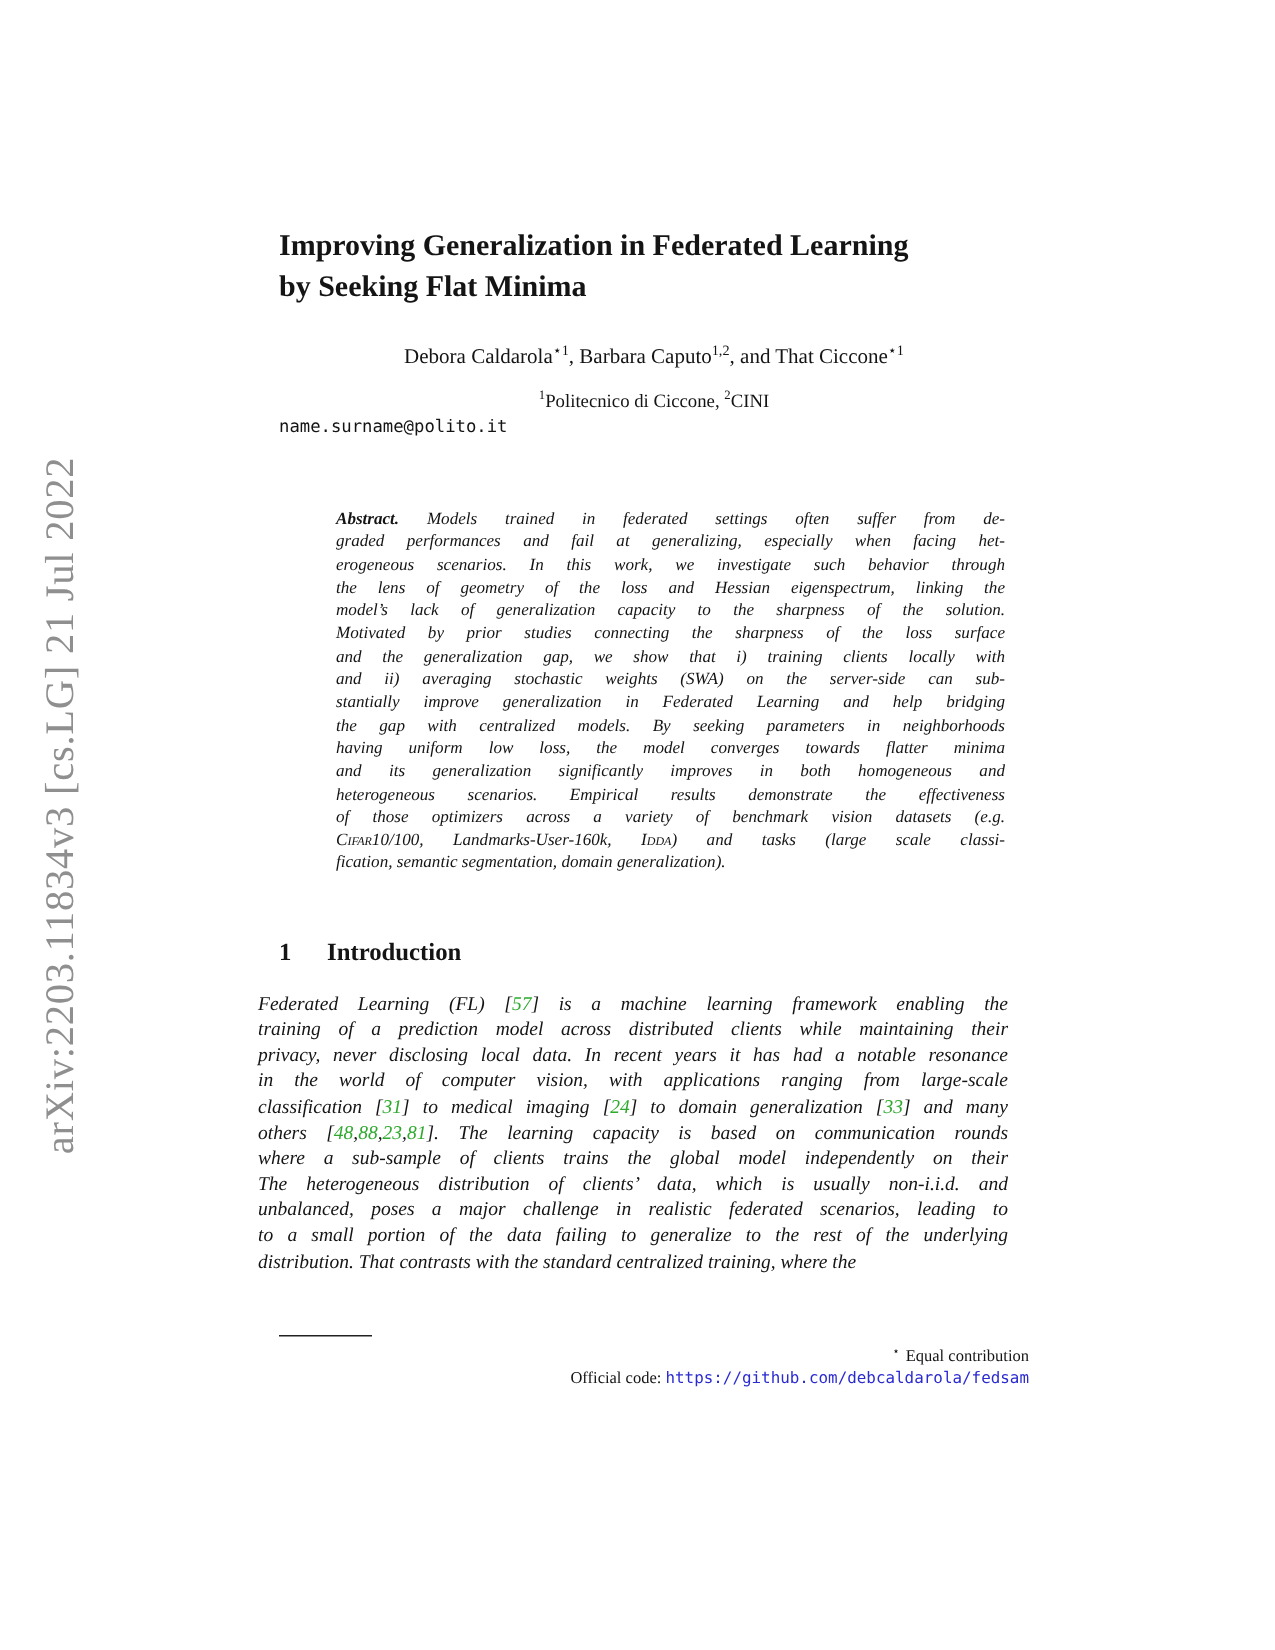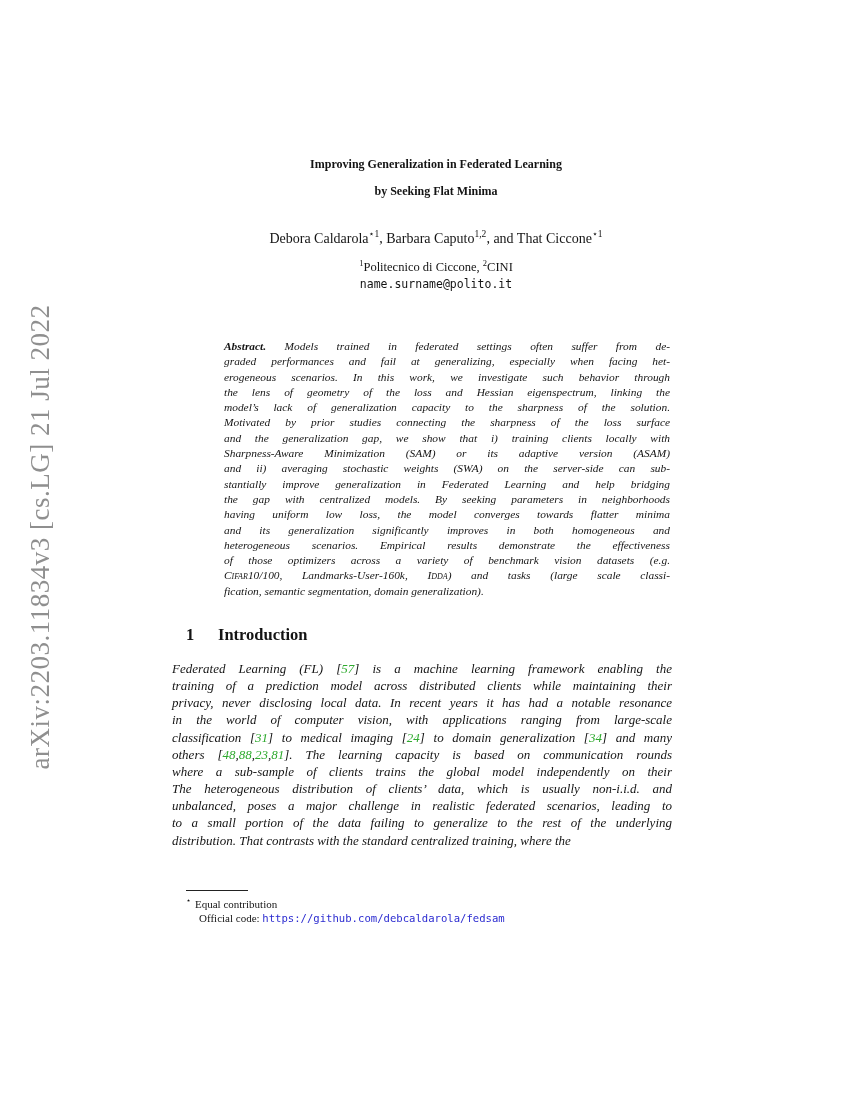--- a/index.html
+++ b/index.html
@@ -15,8 +15,8 @@
     white-space:nowrap;font-size:27px;letter-spacing:.5px;
     color:var(--sidebar-gray,#8f8f8f);
   }
-  .title{position:absolute;left:186px;top:151px;width:500px;margin:0;text-align:center;
-    font-size:12px;line-height:27px;font-weight:bold;}
+  .title{position:absolute;left:186px;top:151px;width:500px;margin:0;
+    font-size:20px;line-height:27px;font-weight:bold;}
   .tline{display:block;}
   .authors{position:absolute;left:186px;top:231px;width:500px;text-align:center;font-size:14px;}
   .affiliation{position:absolute;left:186px;top:260px;width:500px;text-align:center;font-size:12.5px;}

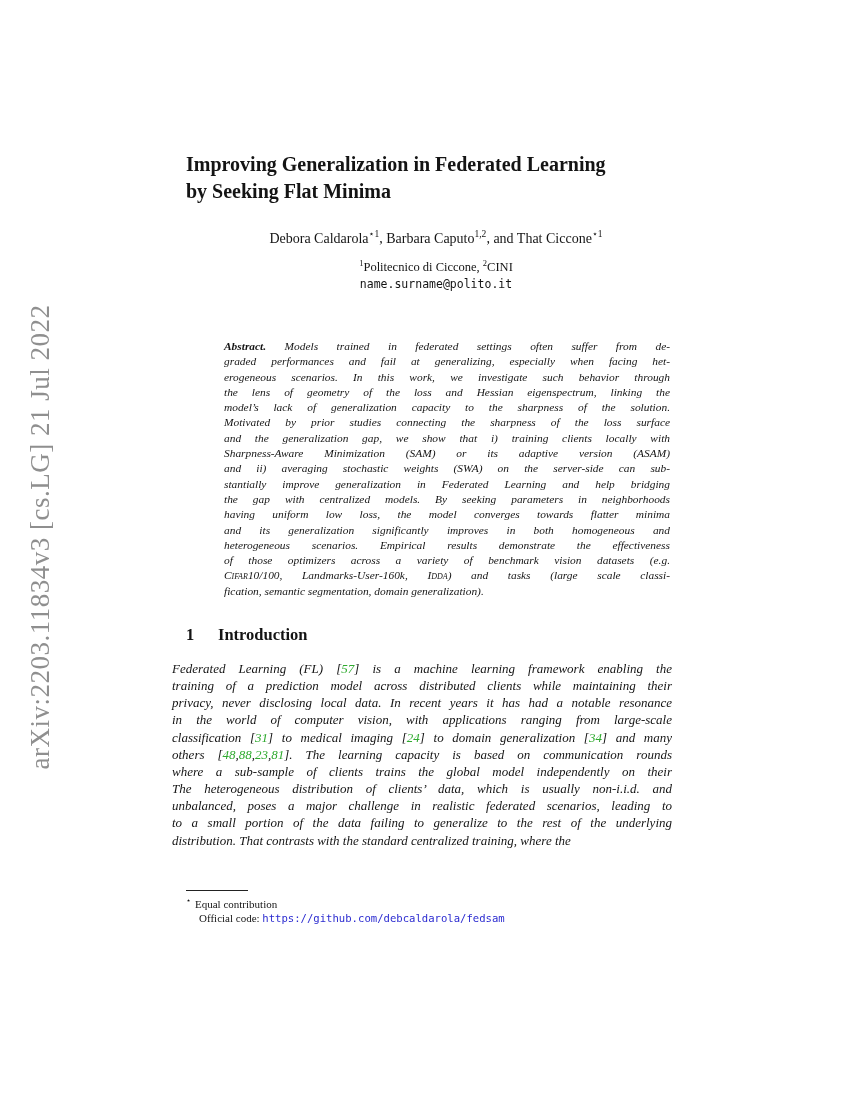--- a/index.html
+++ b/index.html
@@ -20,7 +20,7 @@
   .tline{display:block;}
   .authors{position:absolute;left:186px;top:231px;width:500px;text-align:center;font-size:14px;}
   .affiliation{position:absolute;left:186px;top:260px;width:500px;text-align:center;font-size:12.5px;}
-  .email{position:absolute;left:186px;top:277px;width:500px;text-align:center;font-size:11.5px;
+  .email{position:absolute;left:186px;top:277px;width:500px;text-align:left;font-size:11.5px;
     font-family:"DejaVu Sans Mono","Liberation Mono",monospace;}
   .abstract{position:absolute;left:224px;top:339px;width:446px;font-size:11.4px;line-height:15.3px;}
   .body-par{position:absolute;left:172px;top:660px;width:500px;font-size:13px;line-height:17.15px;}

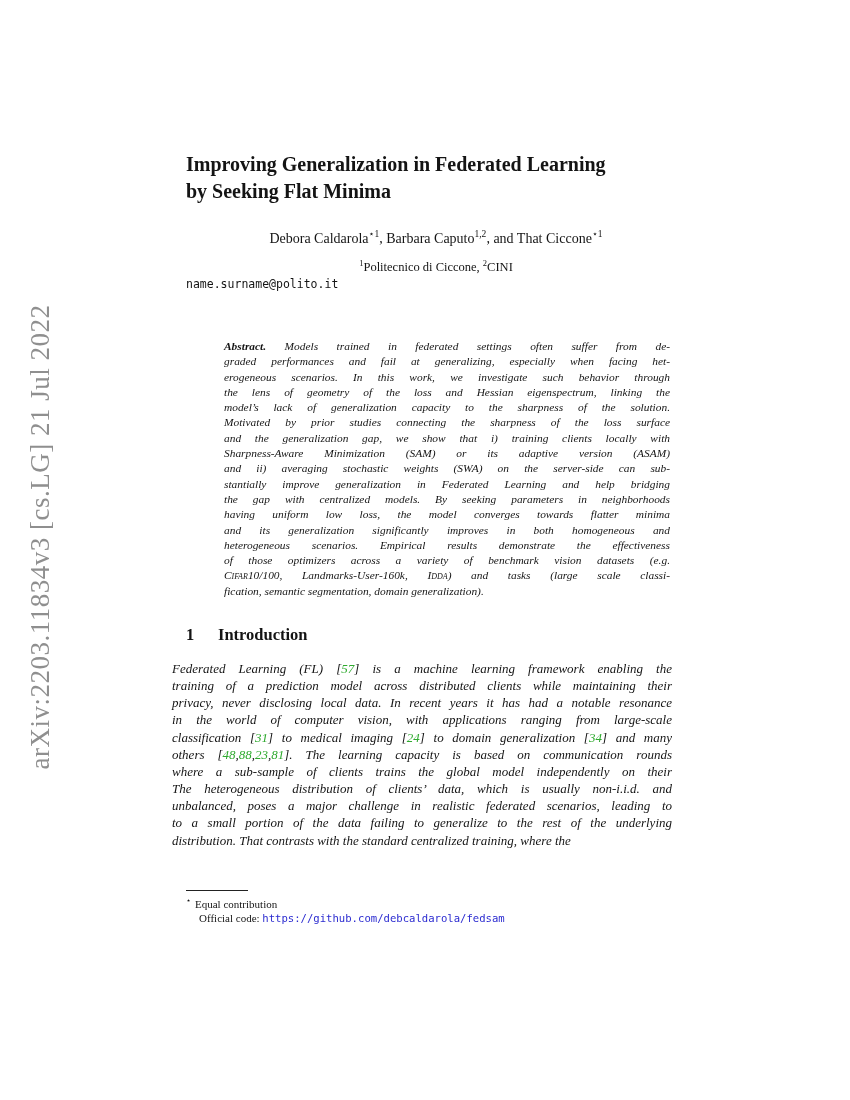--- a/index.html
+++ b/index.html
@@ -64,7 +64,6 @@
     <div class="jline"><span>model’s lack of generalization capacity to the sharpness of the solution.</span></div>
     <div class="jline"><span>Motivated by prior studies connecting the sharpness of the loss surface</span></div>
     <div class="jline"><span>and the generalization gap, we show that i) training clients locally with</span></div>
-    <div class="jline"><span>Sharpness-Aware Minimization (SAM) or its adaptive version (ASAM)</span></div>
     <div class="jline"><span>and ii) averaging stochastic weights (SWA) on the server-side can sub-</span></div>
     <div class="jline"><span>stantially improve generalization in Federated Learning and help bridging</span></div>
     <div class="jline"><span>the gap with centralized models. By seeking parameters in neighborhoods</span></div>

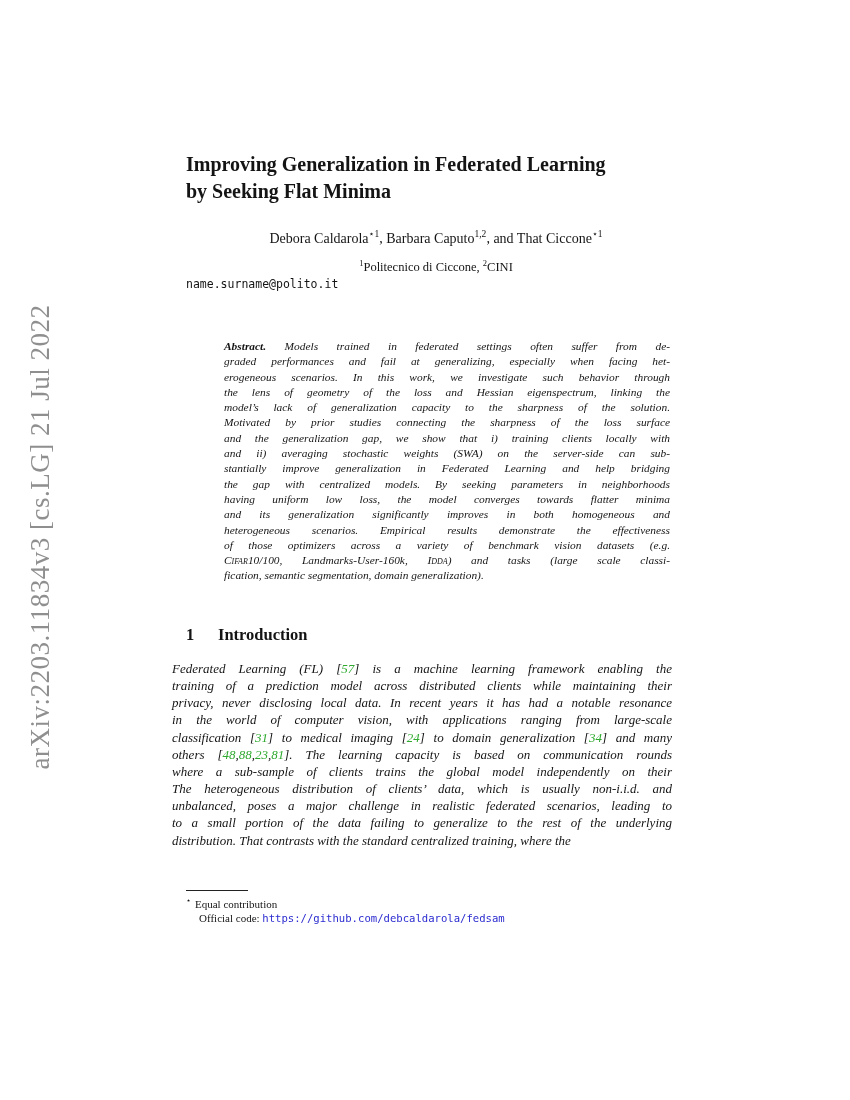--- a/index.html
+++ b/index.html
@@ -84,7 +84,7 @@
     <div class="jline"><span>training of a prediction model across distributed clients while maintaining their</span></div>
     <div class="jline"><span>privacy, never disclosing local data. In recent years it has had a notable resonance</span></div>
     <div class="jline"><span>in the world of computer vision, with applications ranging from large-scale</span></div>
-    <div class="jline"><span>classification [</span><span class="cite">31</span><span>] to medical imaging [</span><span class="cite">24</span><span>] to domain generalization [</span><span class="cite">34</span><span>] and many</span></div>
+    <div class="jline"><span>classification [</span><span class="cite">31</span><span>] to medical imaging [</span><span class="cite">24</span><span>] to domain generalization [</span><span class="cite">33</span><span>] and many</span></div>
     <div class="jline"><span>others [</span><span class="cite">48</span><span>,</span><span class="cite">88</span><span>,</span><span class="cite">23</span><span>,</span><span class="cite">81</span><span>]. The learning capacity is based on communication rounds</span></div>
     <div class="jline"><span>where a sub-sample of clients trains the global model independently on their</span></div>
     <div class="jline"><span>The heterogeneous distribution of clients’ data, which is usually non-i.i.d. and</span></div>

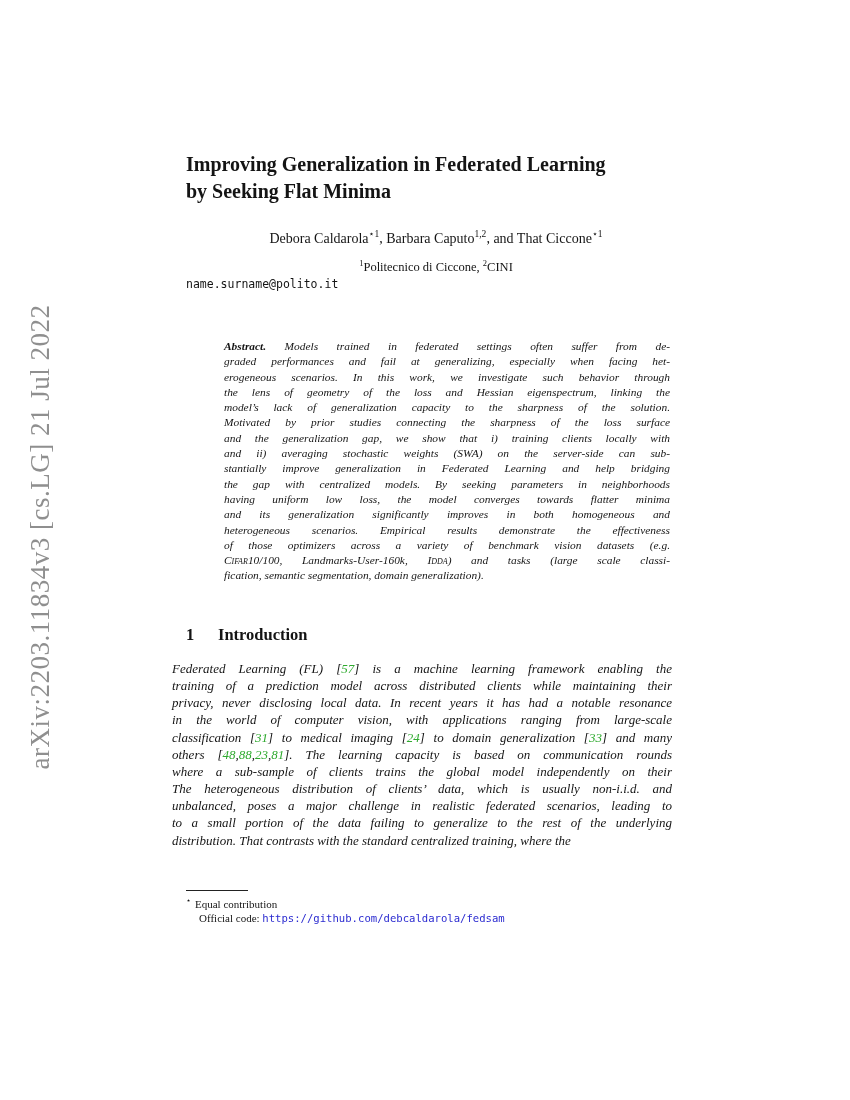--- a/index.html
+++ b/index.html
@@ -29,7 +29,7 @@
   .section-heading{position:absolute;left:186px;top:625px;font-size:16.5px;font-weight:bold;}
   .secnum{display:inline-block;width:32px;}
   .fnrule{position:absolute;left:186px;top:890px;width:62px;border-top:1.2px solid #222;}
-  .footnote{position:absolute;left:186px;top:894px;width:500px;font-size:11px;line-height:14.5px;}
+  .footnote{position:absolute;left:186px;top:894px;width:500px;font-size:11px;line-height:14.5px;text-align:right;}
   .fnmark{vertical-align:super;font-size:8px;margin-right:4px;}
   .fnline.indent{padding-left:13px;}
   .sup{vertical-align:super;font-size:68%;line-height:0;}

